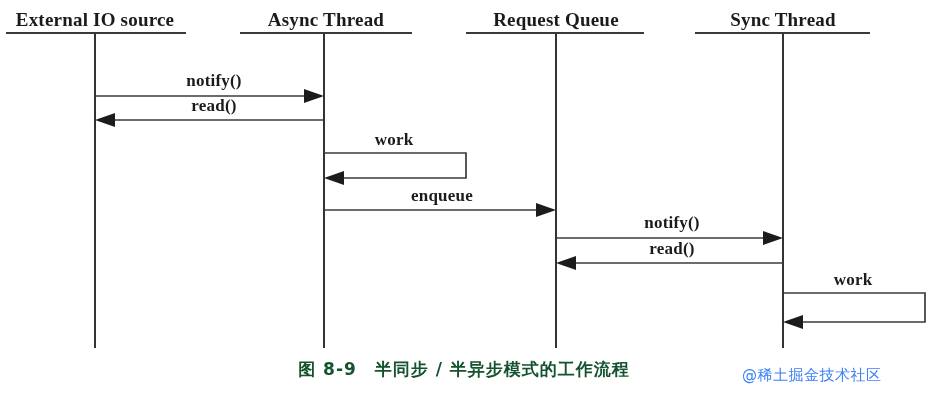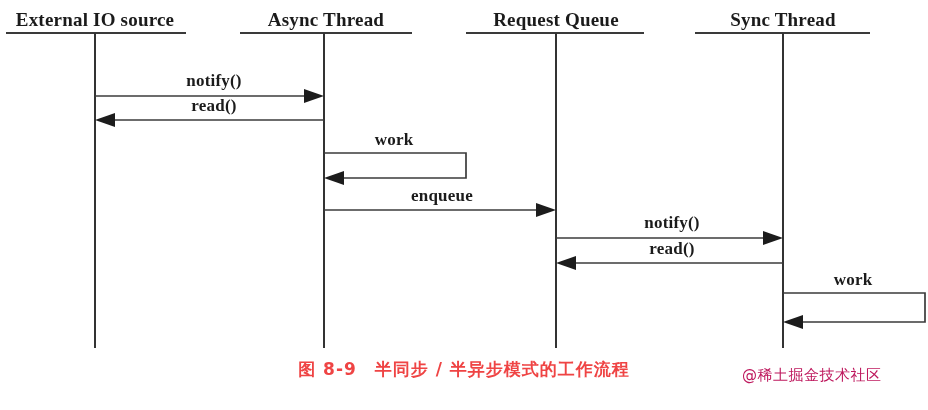--- a/index.html
+++ b/index.html
@@ -44,7 +44,7 @@
     font-family:"DejaVu Sans", "Liberation Sans", sans-serif;
     font-size:17px;
     font-weight:700;
-    color:#ef4444;
+    color:#14532d;
     letter-spacing:1px;
     white-space:pre;
   }

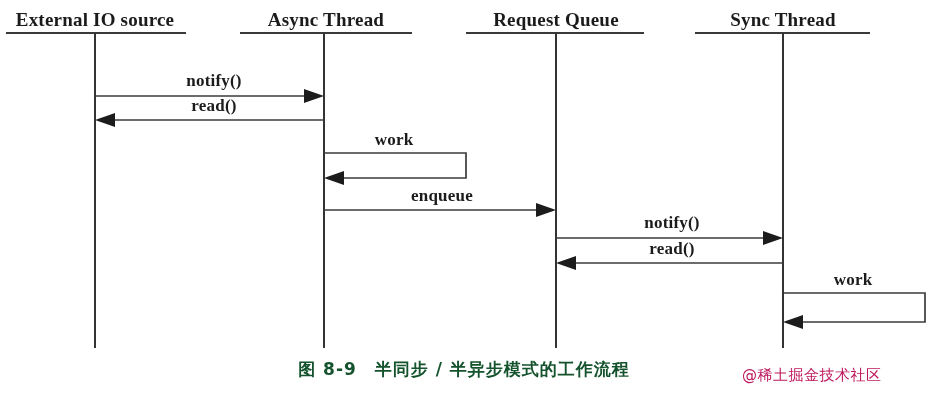--- a/index.html
+++ b/index.html
@@ -54,7 +54,7 @@
     top:366px;
     font-family:"DejaVu Sans", "Liberation Sans", sans-serif;
     font-size:15px;
-    color:#be185d;
+    color:#3b82f6;
     letter-spacing:0.5px;
     white-space:nowrap;
     user-select:none;

